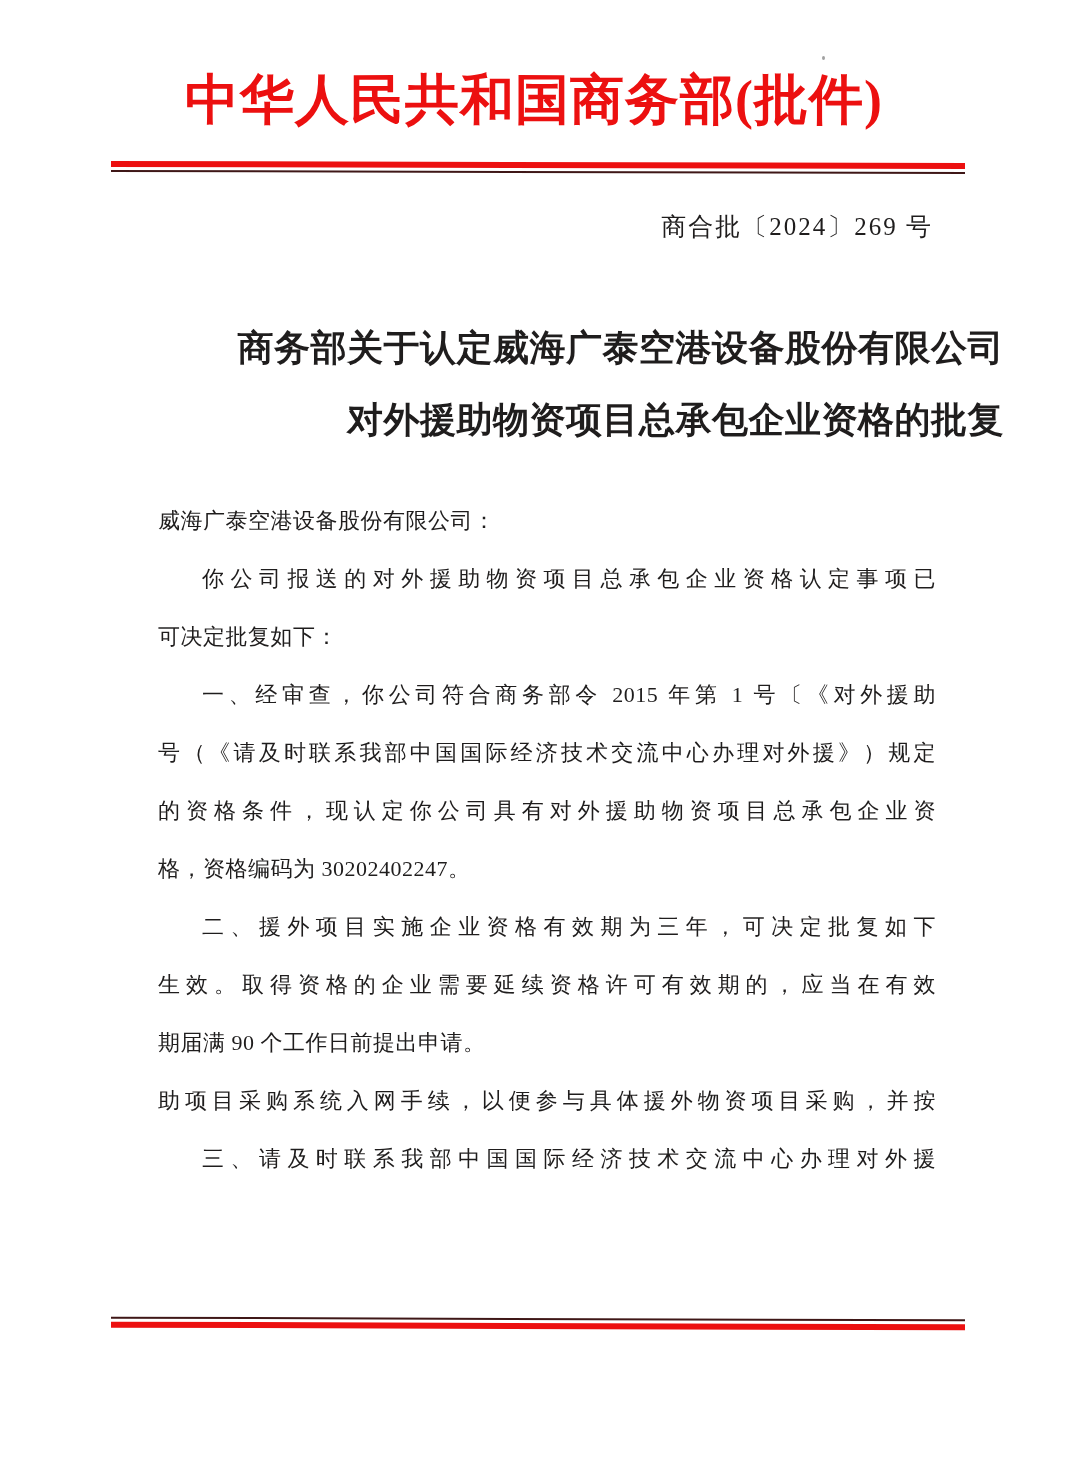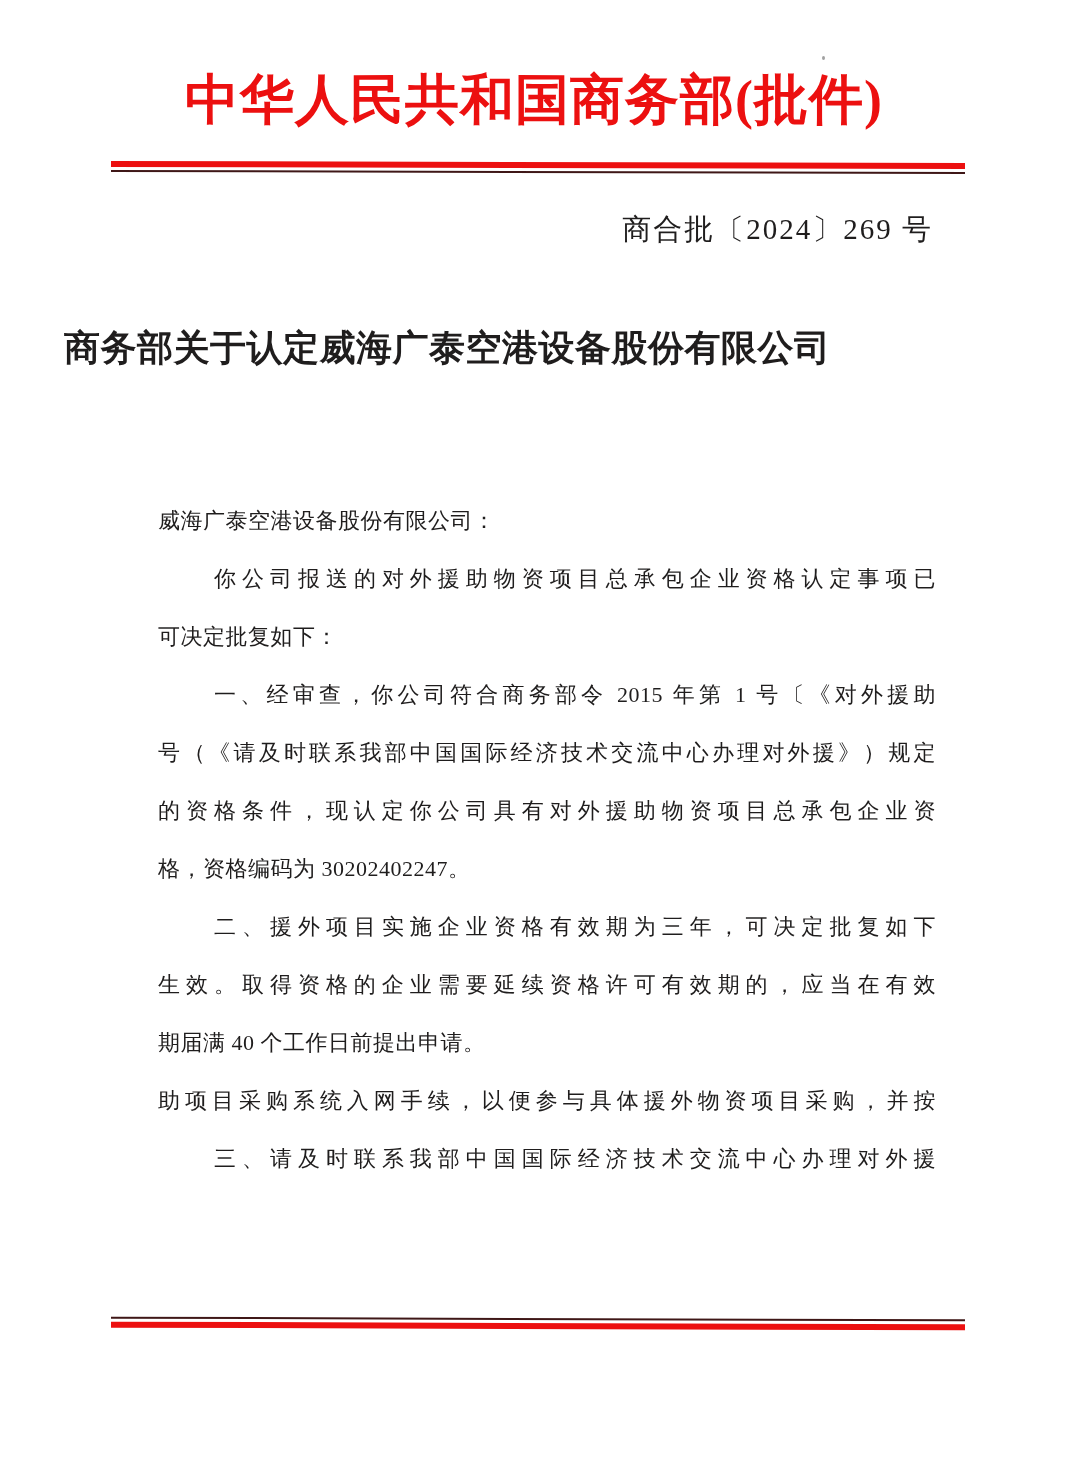--- a/index.html
+++ b/index.html
@@ -34,7 +34,7 @@
   .rule .gap{height:3px;}
   .doc-number{
     position:absolute;top:210px;right:135px;
-    font-size:29px;
+    font-size:25px;
     letter-spacing:2px;
     white-space:nowrap;
     text-align:right;

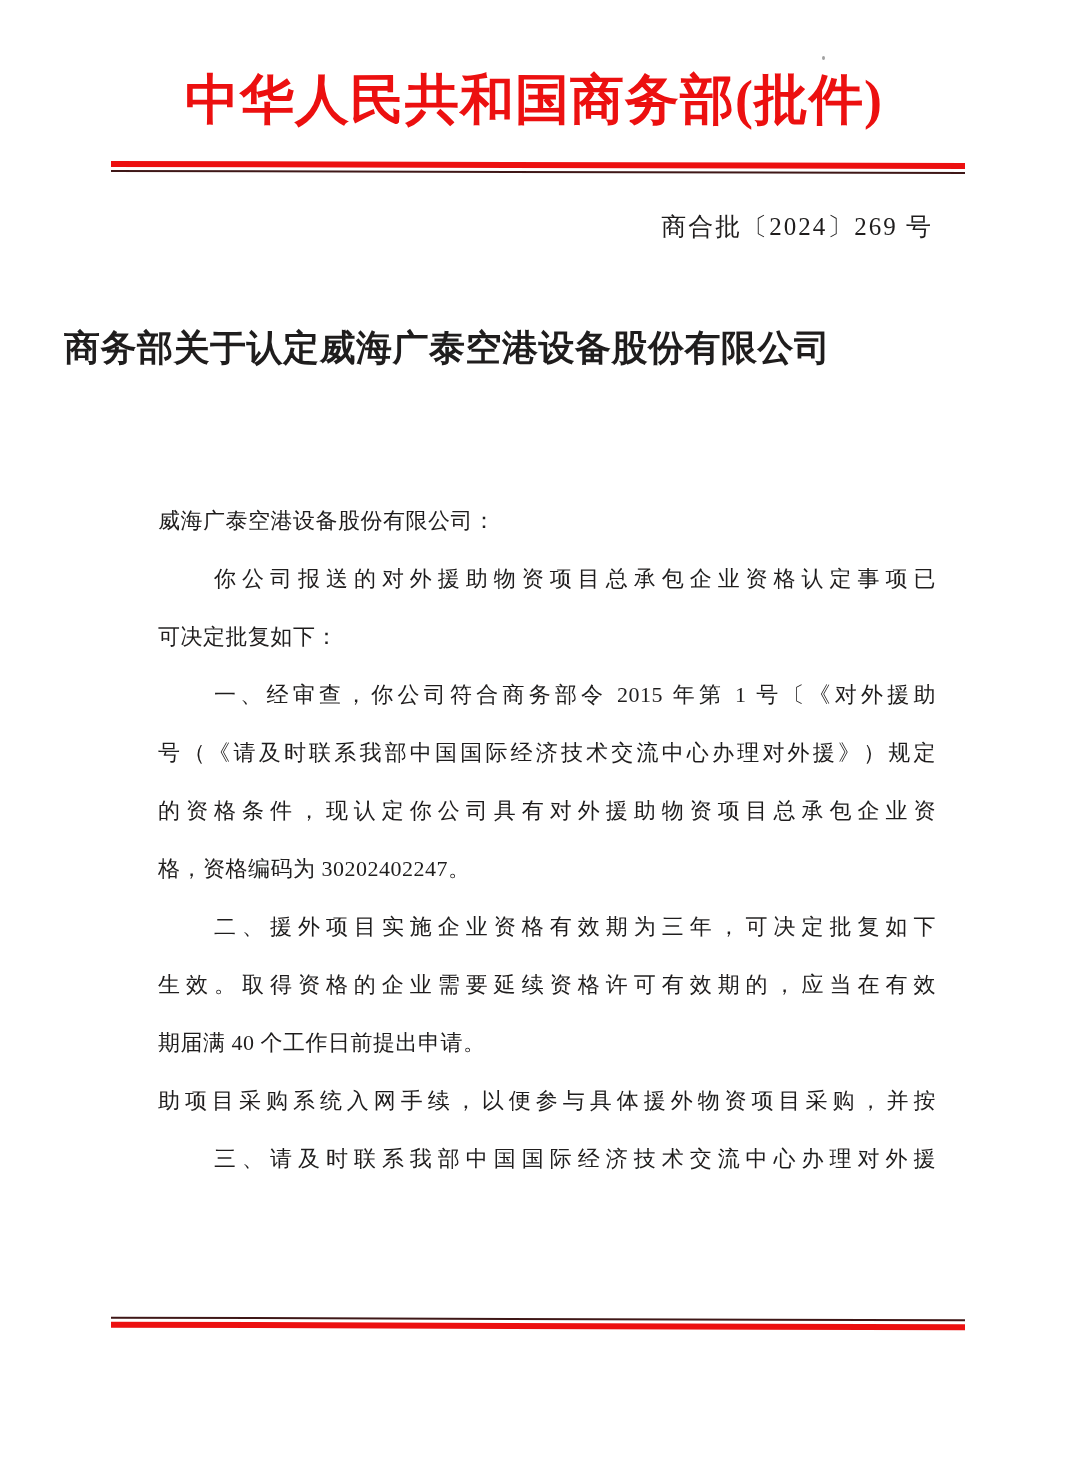--- a/index.html
+++ b/index.html
@@ -41,7 +41,7 @@
   }
   .doc-title{
     position:absolute;top:312px;left:64px;width:940px;
-    text-align:left;
+    text-align:right;
     font-size:36px;font-weight:700;
     line-height:72px;
     letter-spacing:0.5px;

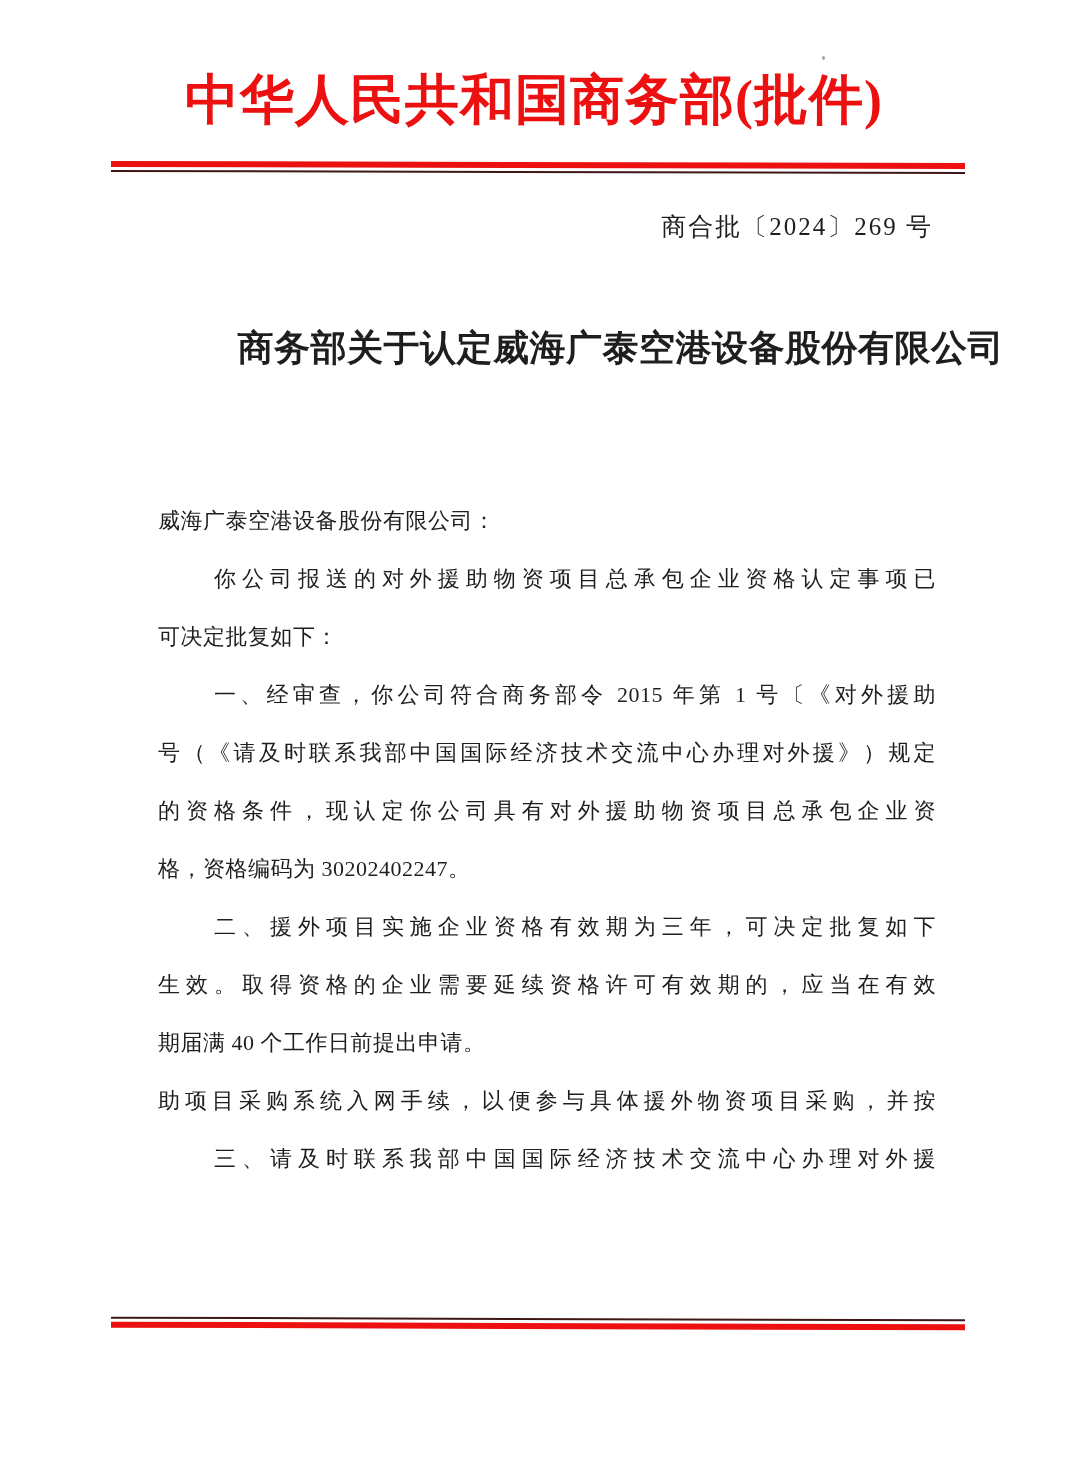--- a/index.html
+++ b/index.html
@@ -86,6 +86,7 @@
 
   <div class="doc-title">
     <div>商务部关于认定威海广泰空港设备股份有限公司</div>
+    <div>对外援助物资项目总承包企业资格的批复</div>
   </div>
 
   <div class="body-text">

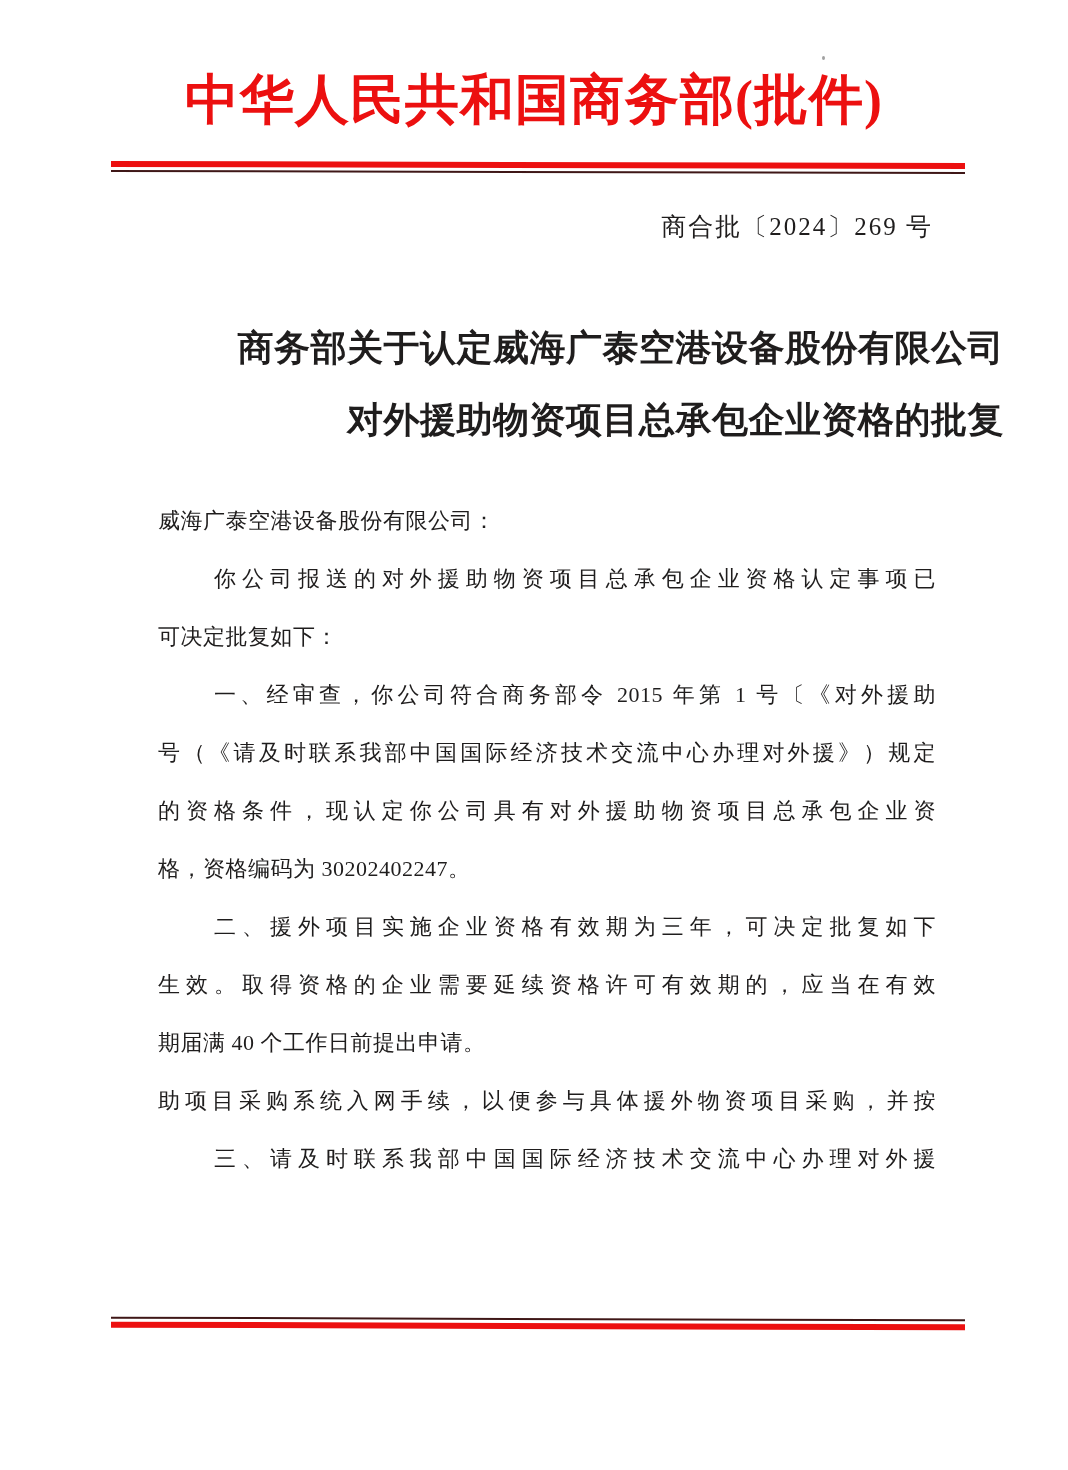--- a/index.html
+++ b/index.html
@@ -60,7 +60,7 @@
     overflow:visible;
   }
   .body-line.end{text-align-last:left;}
-  .body-line.indent{text-indent:2em;margin-left:12px;}
+  .body-line.indent{text-indent:2em;}
   .scan-speck{
     position:absolute;top:56px;left:822px;
     width:3px;height:4px;border-radius:50%;

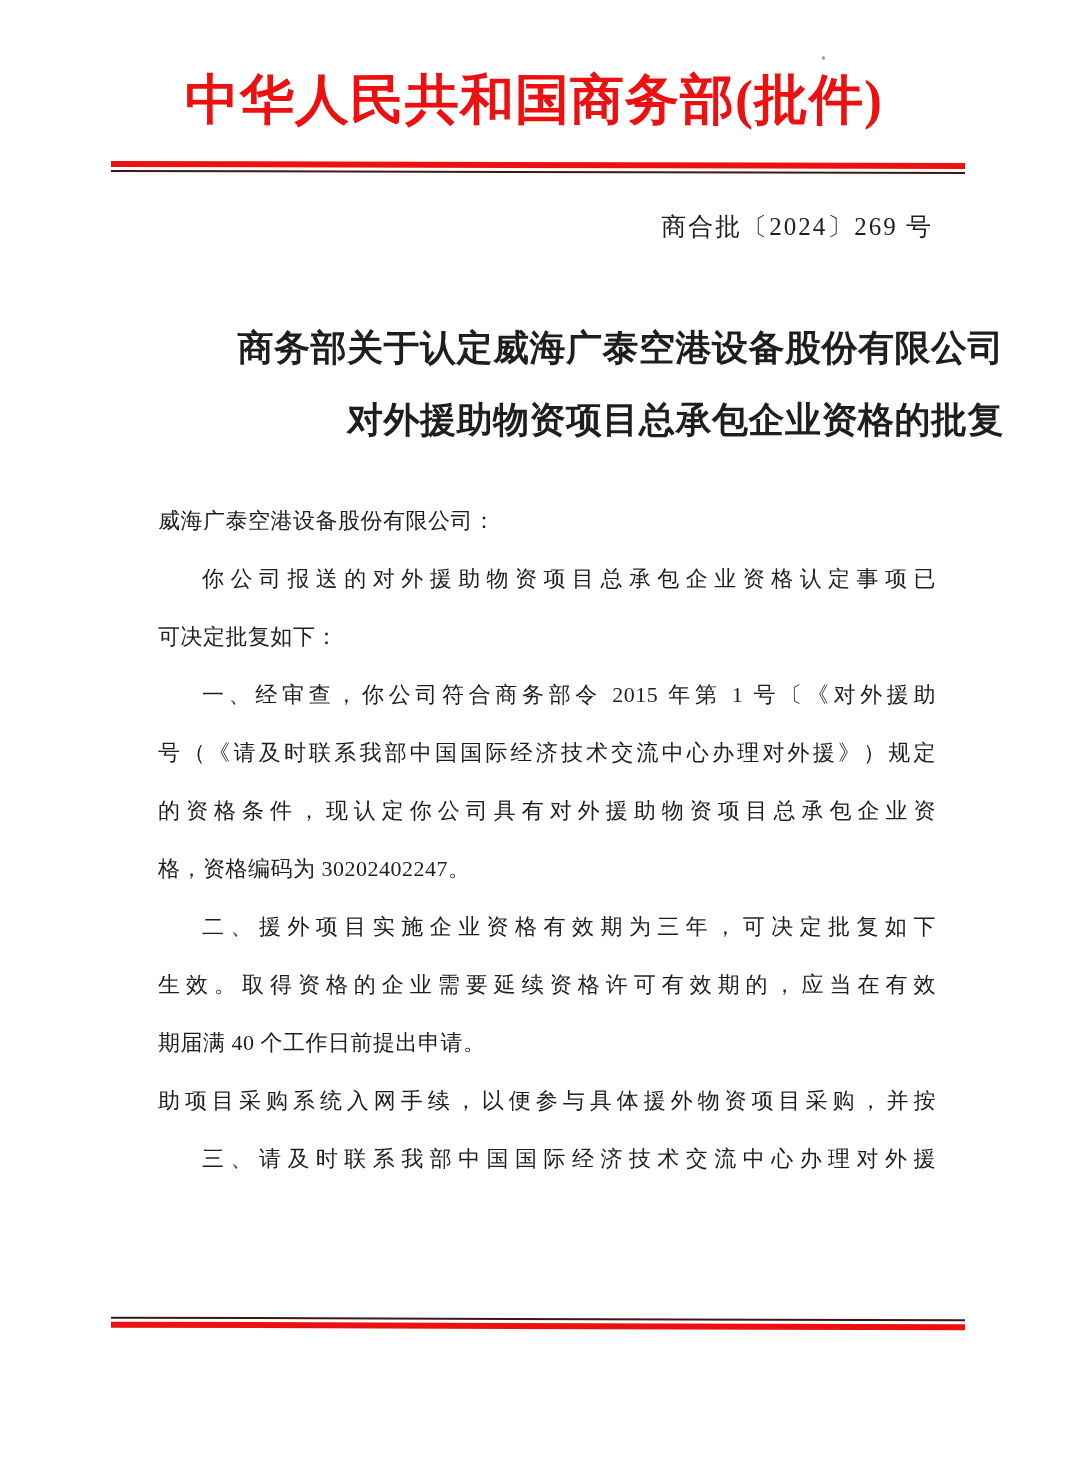--- a/index.html
+++ b/index.html
@@ -99,7 +99,7 @@
       <div class="body-line end">格，资格编码为 30202402247。</div>
       <div class="body-line indent">二、援外项目实施企业资格有效期为三年，可决定批复如下</div>
       <div class="body-line">生效。取得资格的企业需要延续资格许可有效期的，应当在有效</div>
-      <div class="body-line end">期届满 40 个工作日前提出申请。</div>
+      <div class="body-line end">期届满 90 个工作日前提出申请。</div>
       <div class="body-line">助项目采购系统入网手续，以便参与具体援外物资项目采购，并按</div>
       <div class="body-line indent">三、请及时联系我部中国国际经济技术交流中心办理对外援</div>
     </div>

